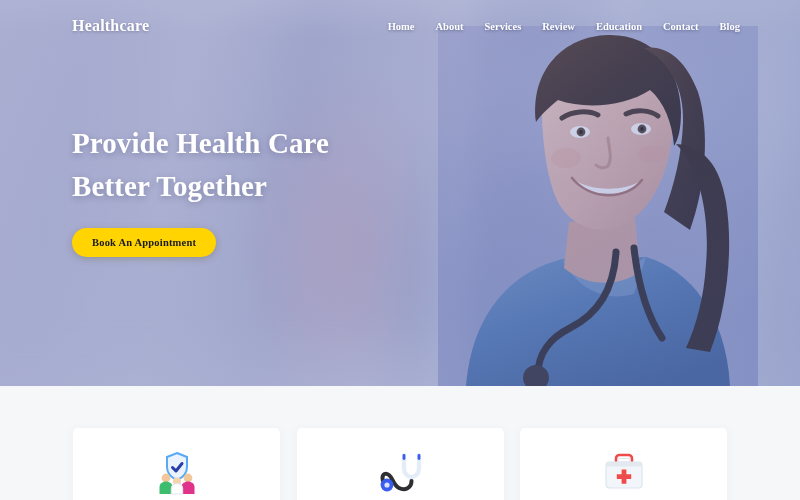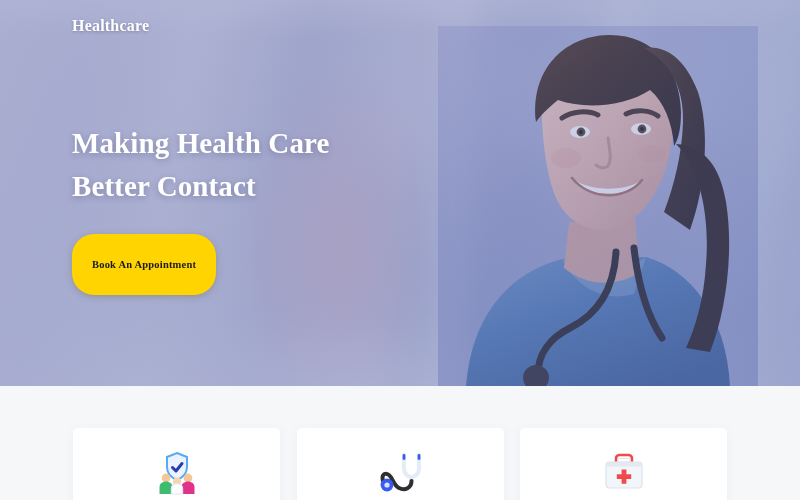--- a/index.html
+++ b/index.html
@@ -246,6 +246,15 @@
 
   <header class="site-header">
     <div class="logo">Healthcare</div>
+    <nav class="main-nav">
+      <a class="nav-link" href="#">Home</a>
+      <a class="nav-link" href="#">About</a>
+      <a class="nav-link" href="#">Services</a>
+      <a class="nav-link" href="#">Review</a>
+      <a class="nav-link" href="#">Education</a>
+      <a class="nav-link" href="#">Contact</a>
+      <a class="nav-link" href="#">Blog</a>
+    </nav>
   </header>
 
   <div class="hero-copy">

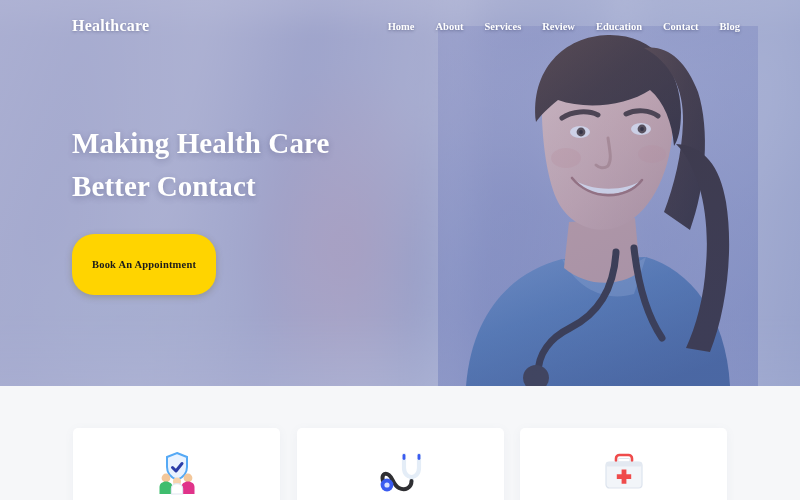--- a/index.html
+++ b/index.html
@@ -258,7 +258,7 @@
   </header>
 
   <div class="hero-copy">
-    <h1 class="hero-title">Making Health Care Better Contact</h1>
+    <h1 class="hero-title">Provide Health Care Better Together</h1>
     <button class="cta-button">Book An Appointment</button>
   </div>
 

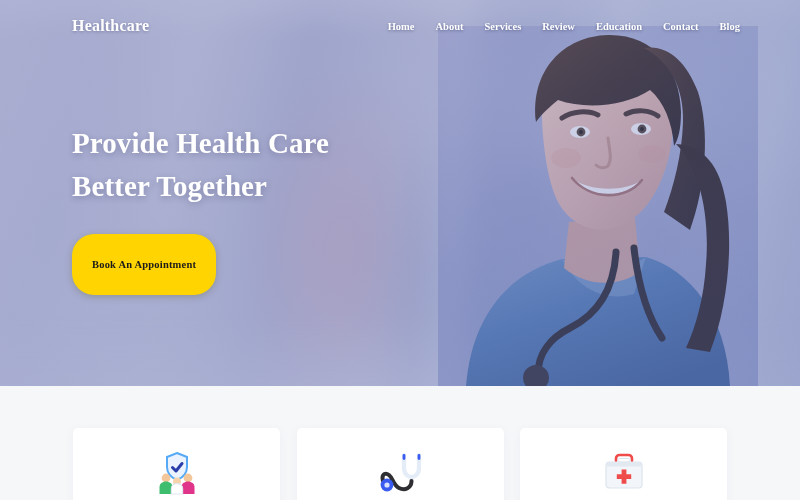--- a/index.html
+++ b/index.html
@@ -119,8 +119,8 @@
   }
   .cta-button {
     display:inline-block;
-    margin-top:26px;
-    padding:25px 20px;
+    margin-top:20px;
+    padding:9px 20px;
     background:#ffd400;
     color:#1b1b1b;
     border:none;

